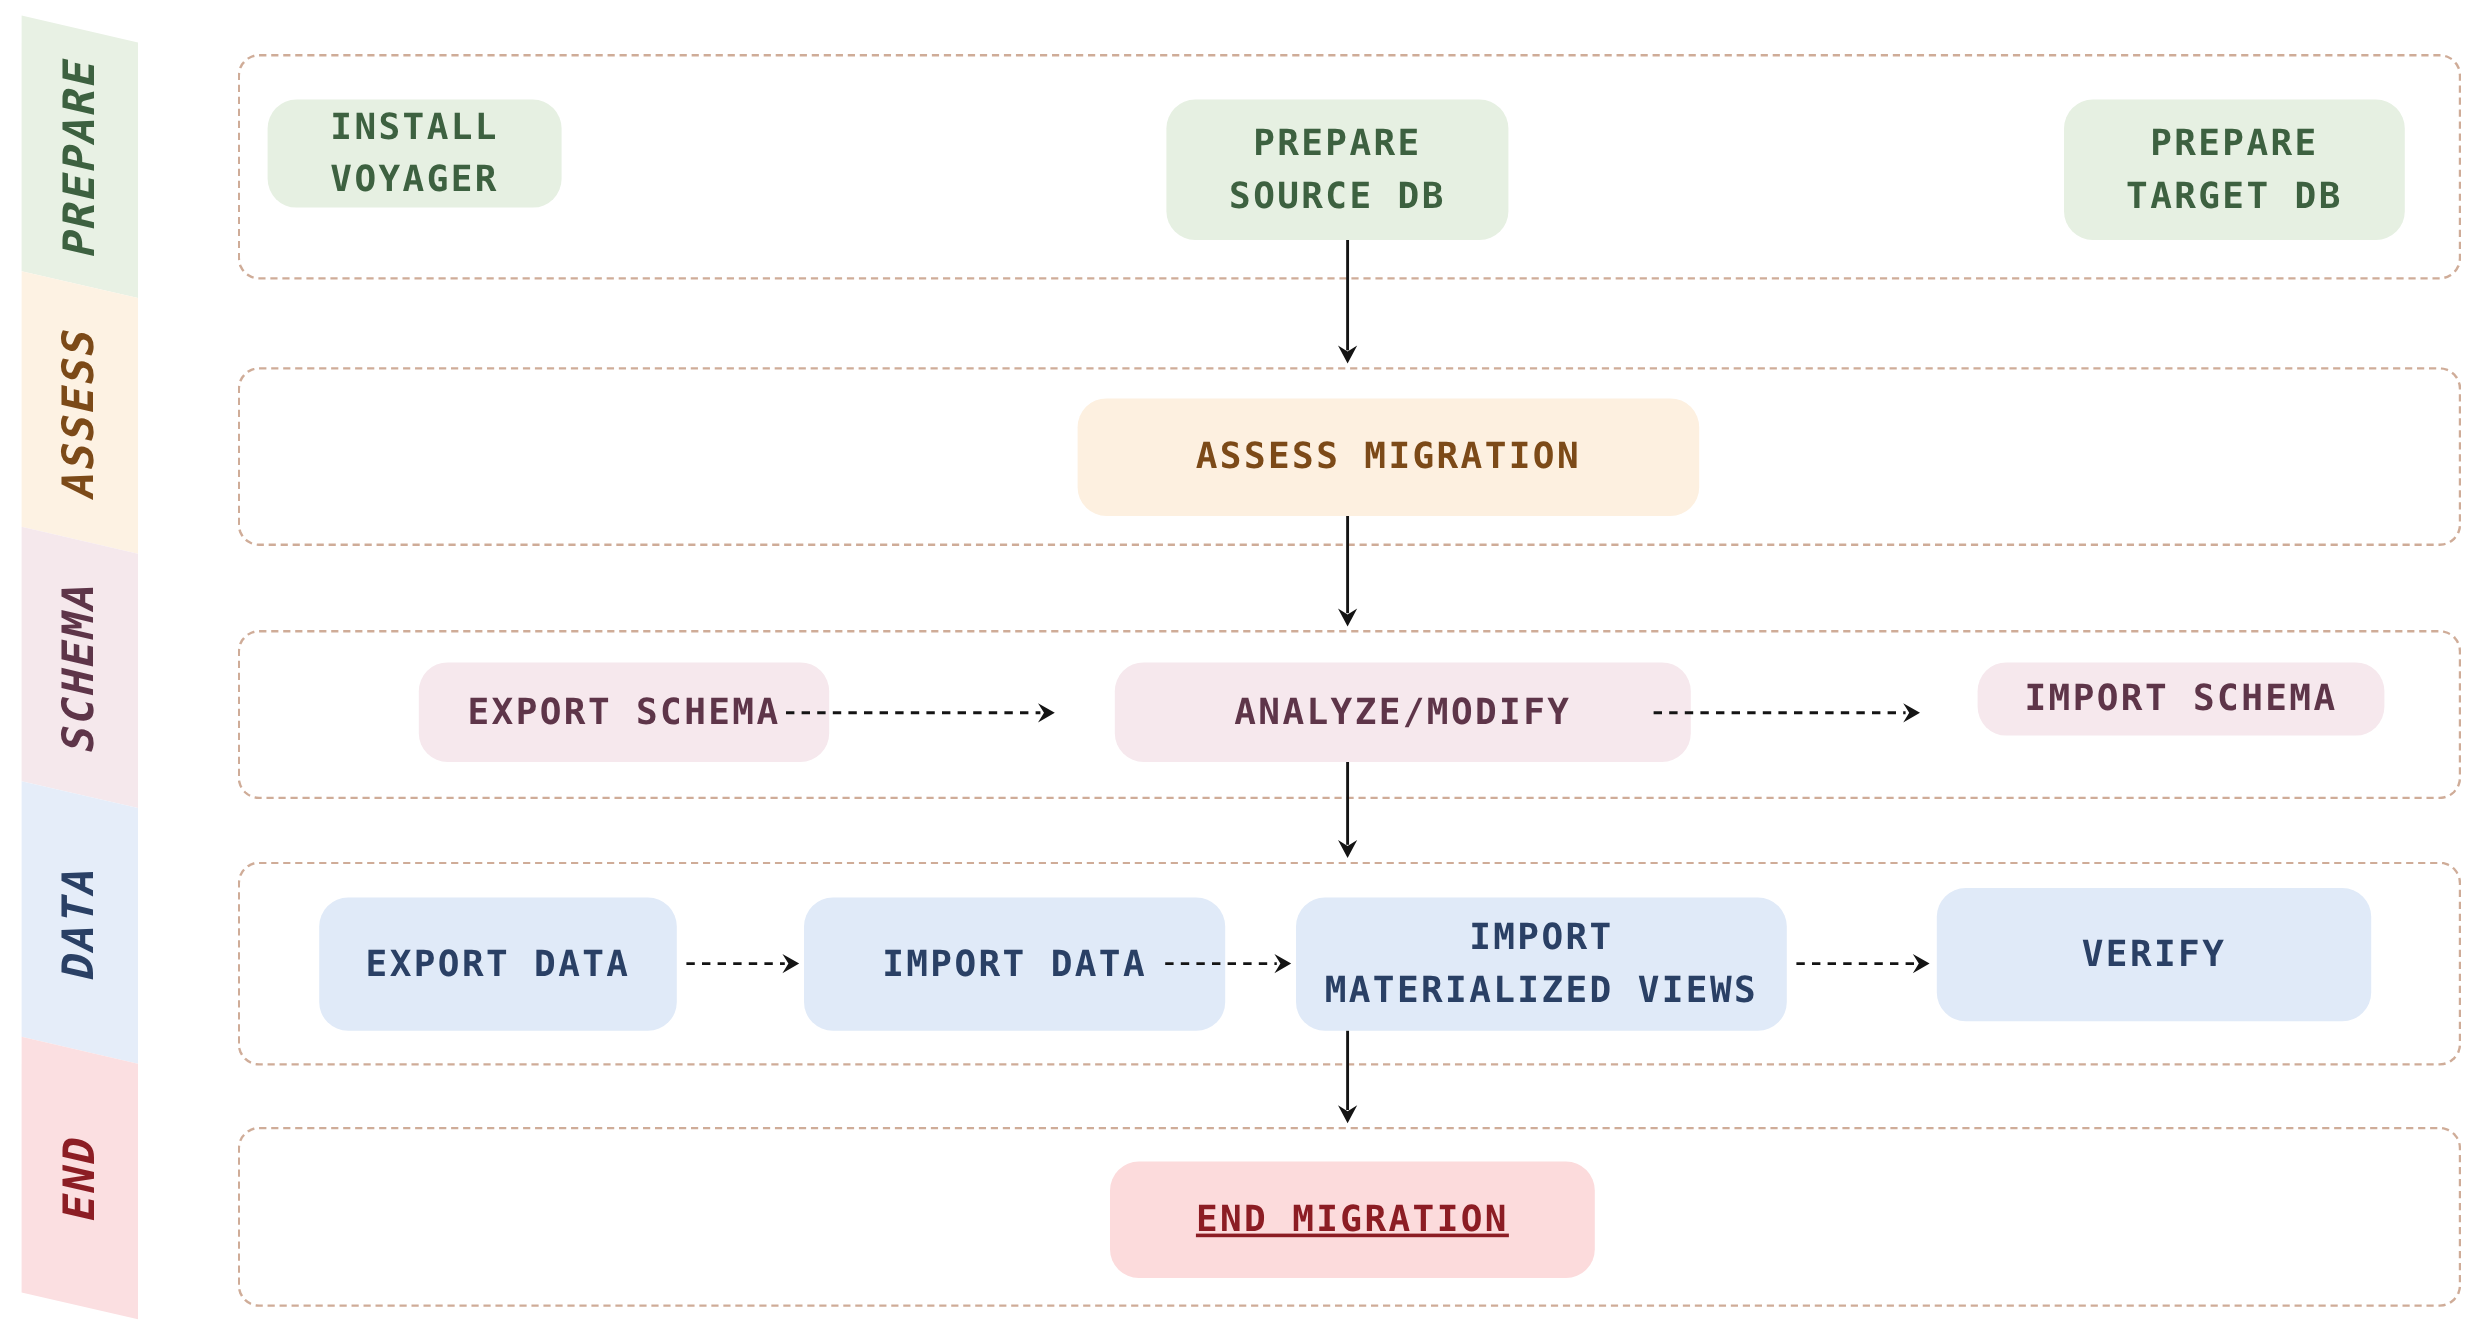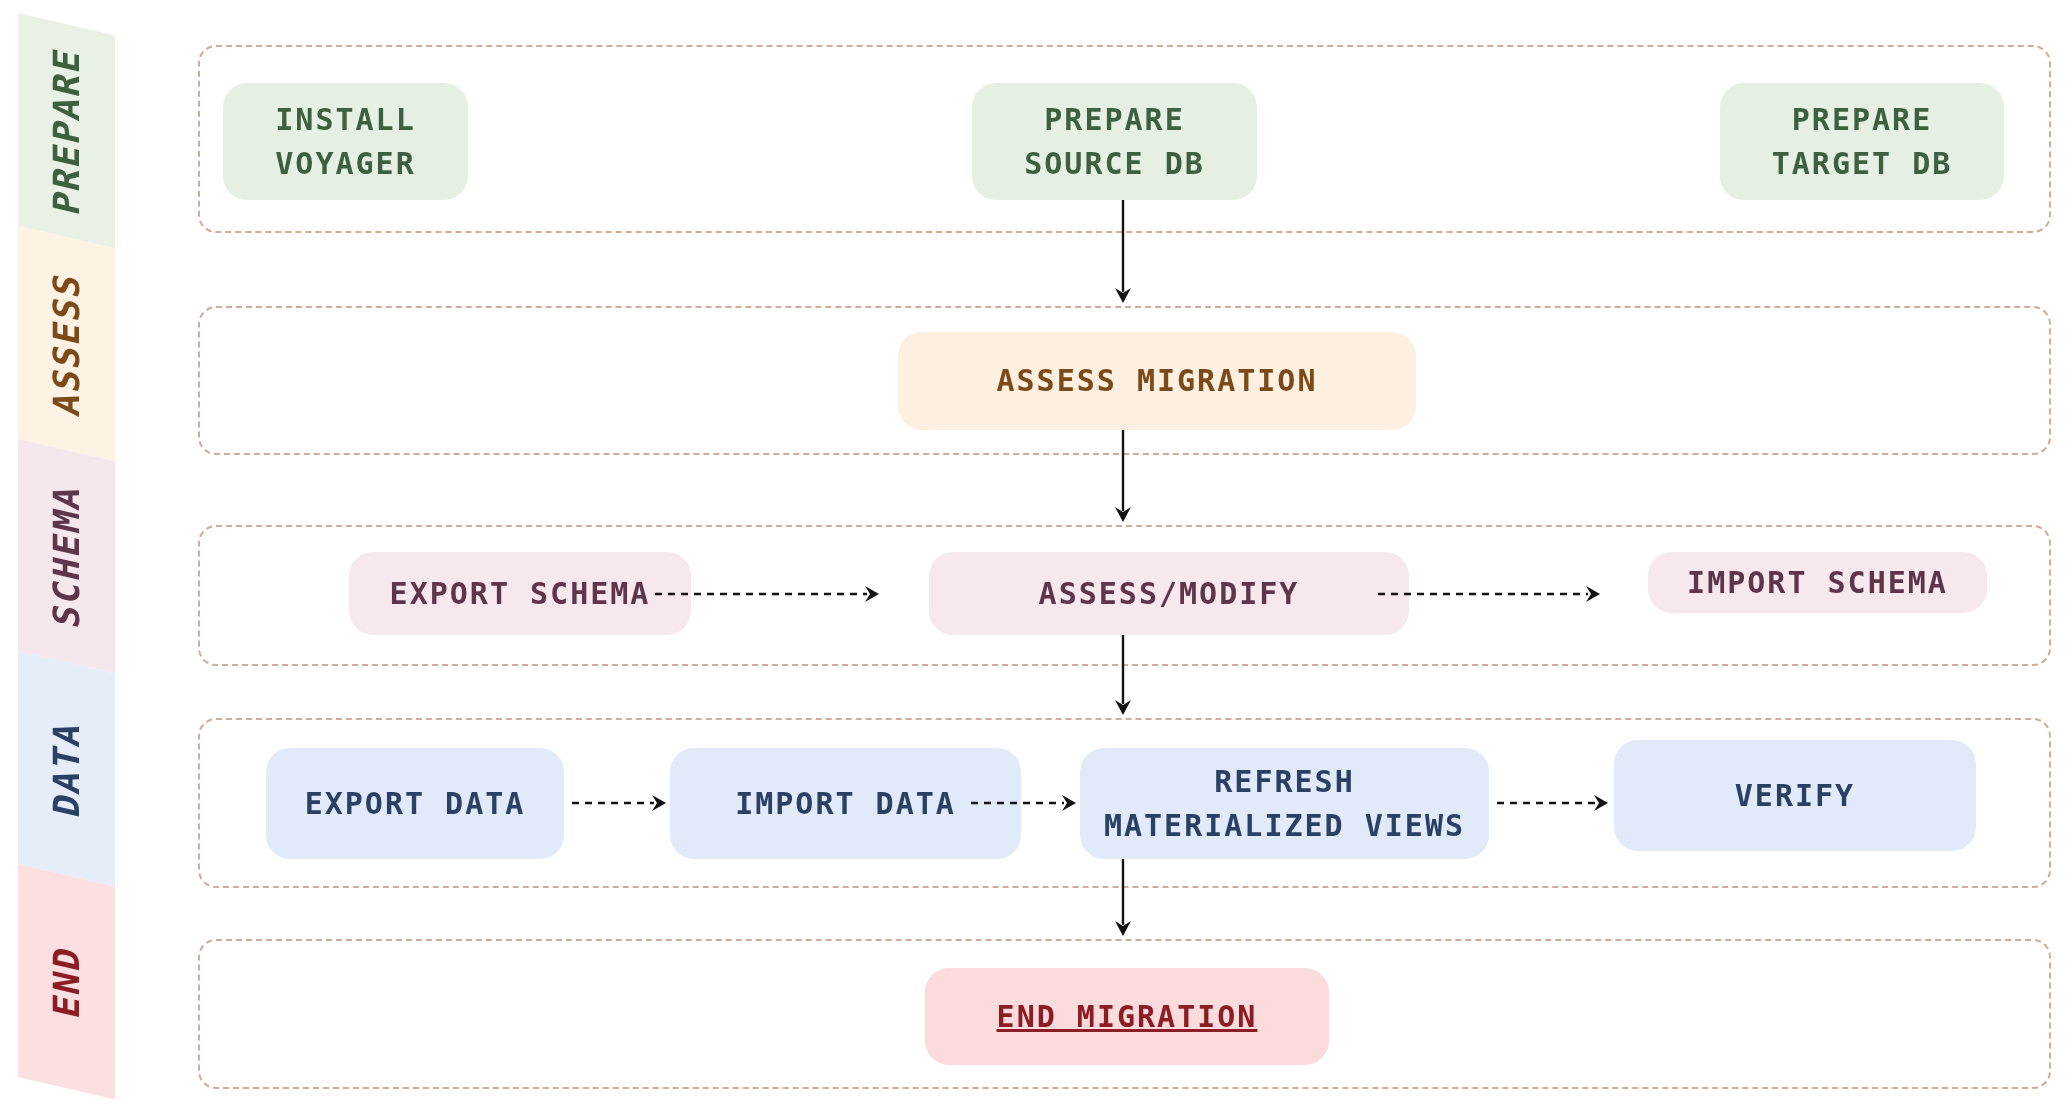--- a/index.html
+++ b/index.html
@@ -76,7 +76,7 @@
   <div class="lane" style="top:718px;height:170px"></div>
   <div class="lane" style="top:939px;height:150px"></div>
 
-  <div class="node t-prepare" style="left:223px;top:83px;width:245px;height:117px">
+  <div class="node t-prepare" style="left:223px;top:83px;width:245px;height:90px">
     <span class="node-label">INSTALL
 VOYAGER</span>
   </div>

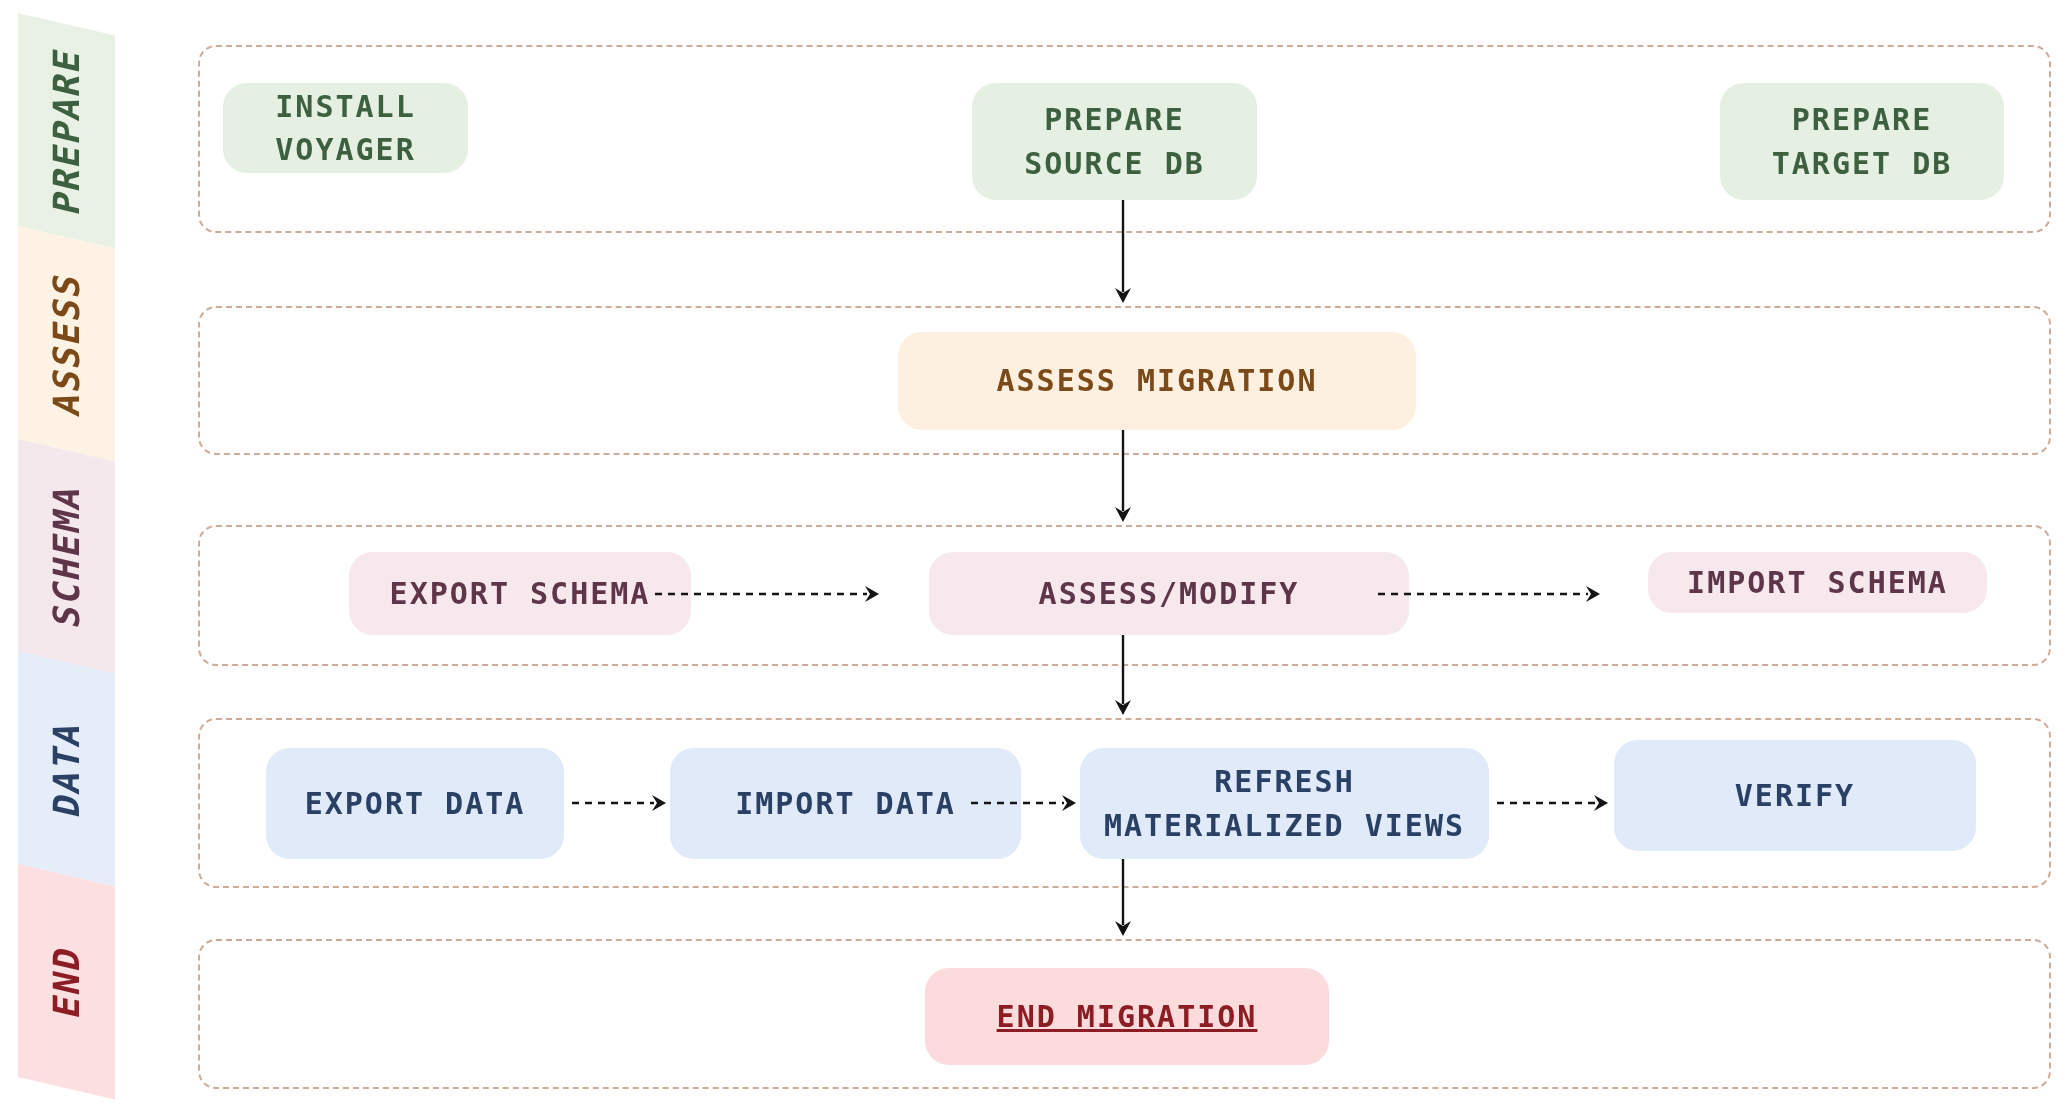--- a/index.html
+++ b/index.html
@@ -97,7 +97,7 @@
     <span class="node-label">EXPORT SCHEMA</span>
   </div>
   <div class="node t-schema" style="left:885px;top:552px;width:480px;height:83px">
-    <span class="node-label">ASSESS/MODIFY</span>
+    <span class="node-label">ANALYZE/MODIFY</span>
   </div>
   <div class="node t-schema" style="left:1604px;top:552px;width:339px;height:61px">
     <span class="node-label">IMPORT SCHEMA</span>

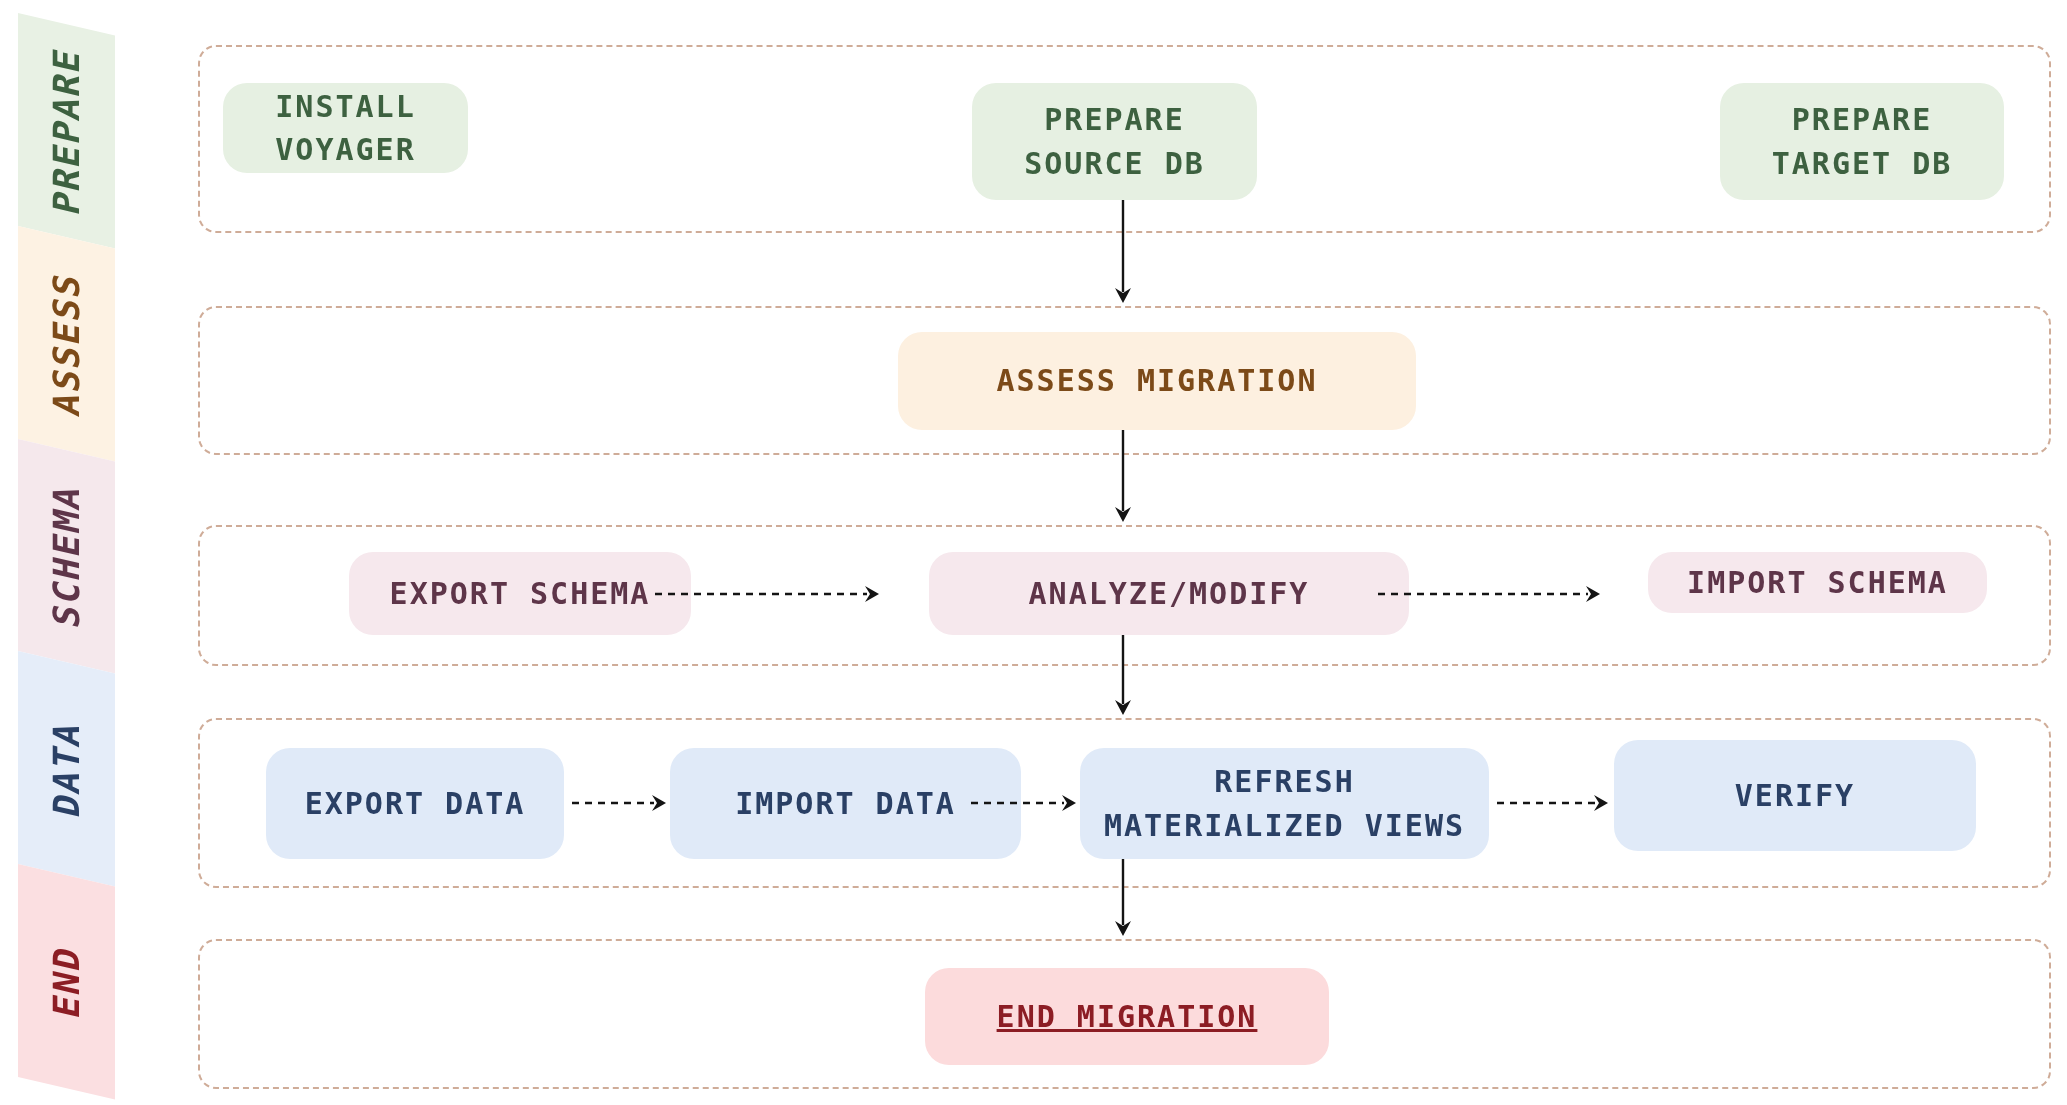--- a/index.html
+++ b/index.html
@@ -110,7 +110,7 @@
     <span class="node-label">IMPORT DATA</span>
   </div>
   <div class="node t-data" style="left:1080px;top:748px;width:409px;height:111px">
-    <span class="node-label">REFRESH
+    <span class="node-label">IMPORT
 MATERIALIZED VIEWS</span>
   </div>
   <div class="node t-data" style="left:1614px;top:740px;width:362px;height:111px">

